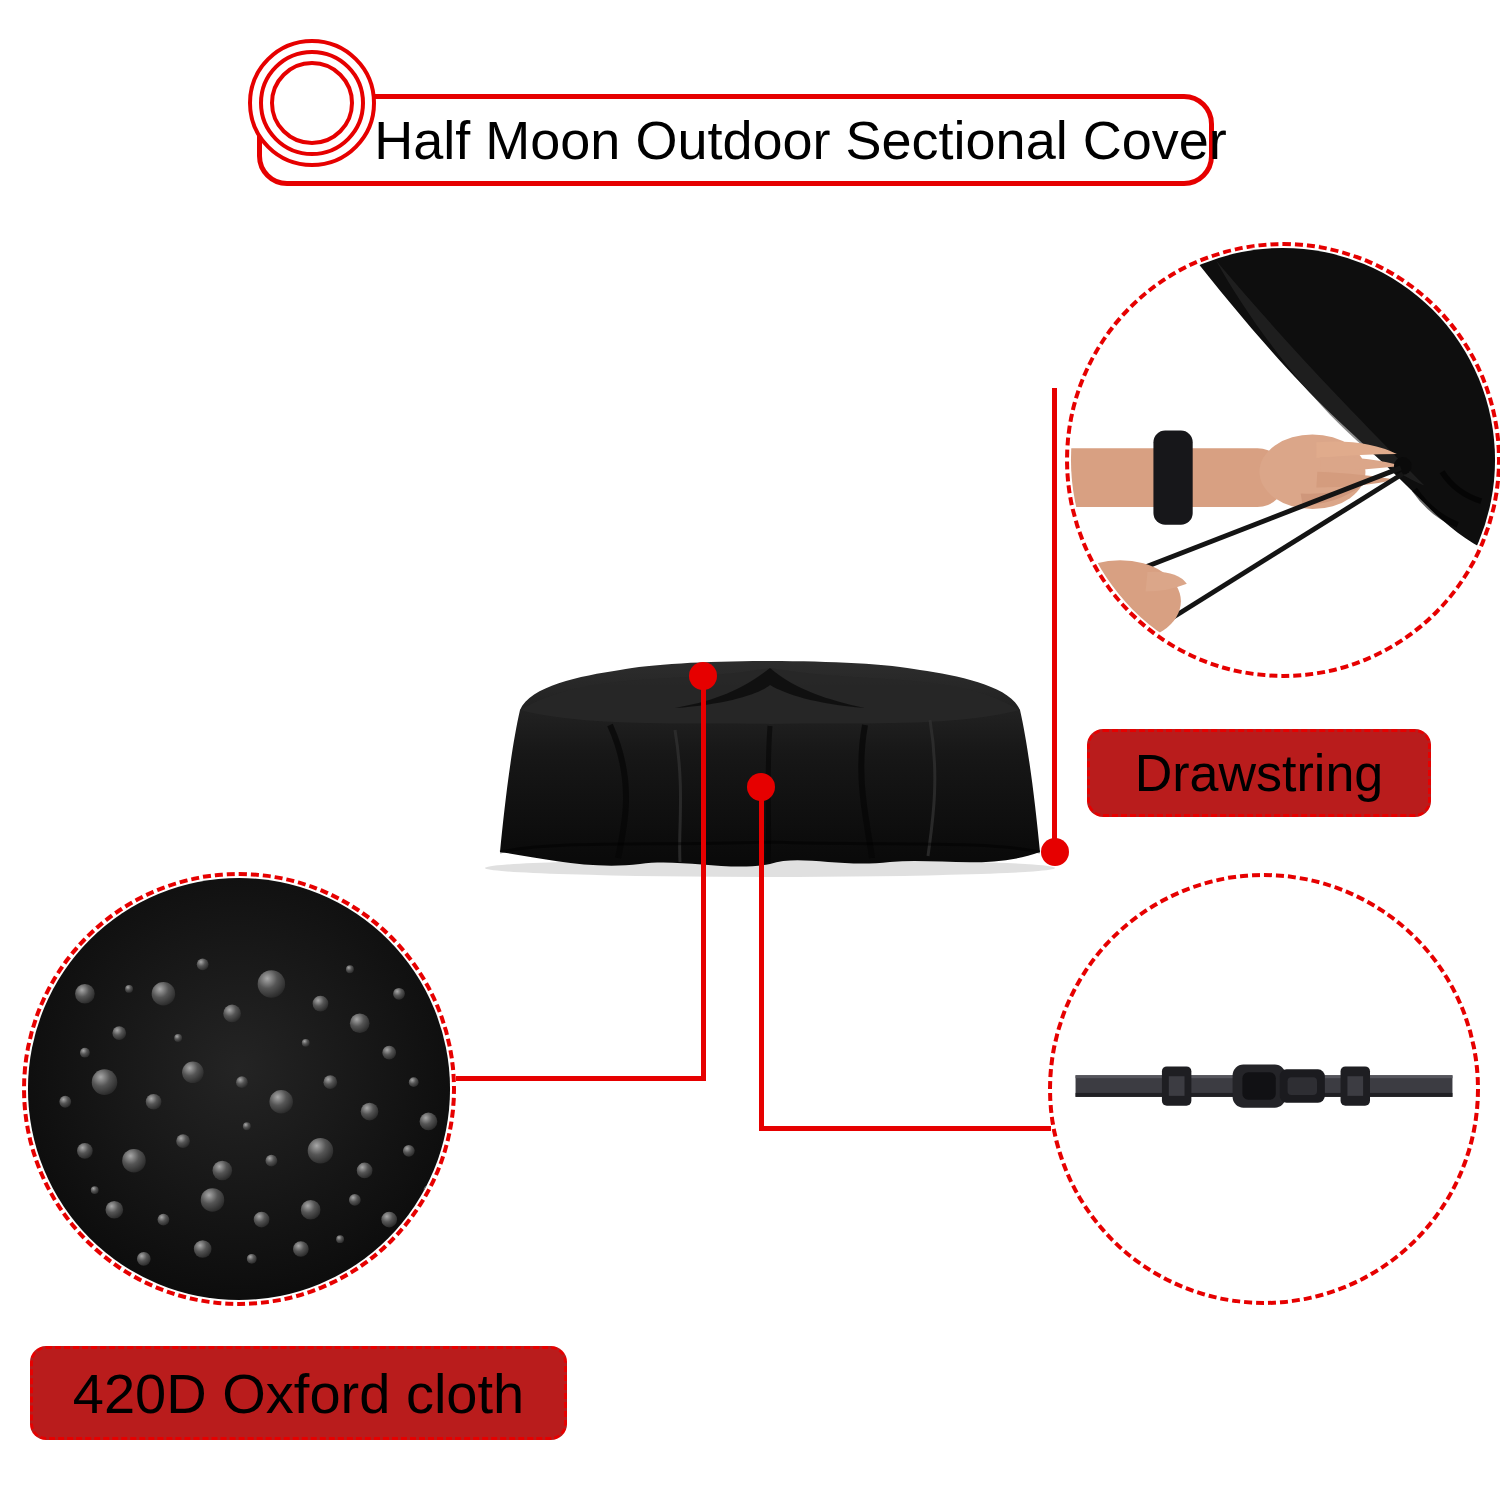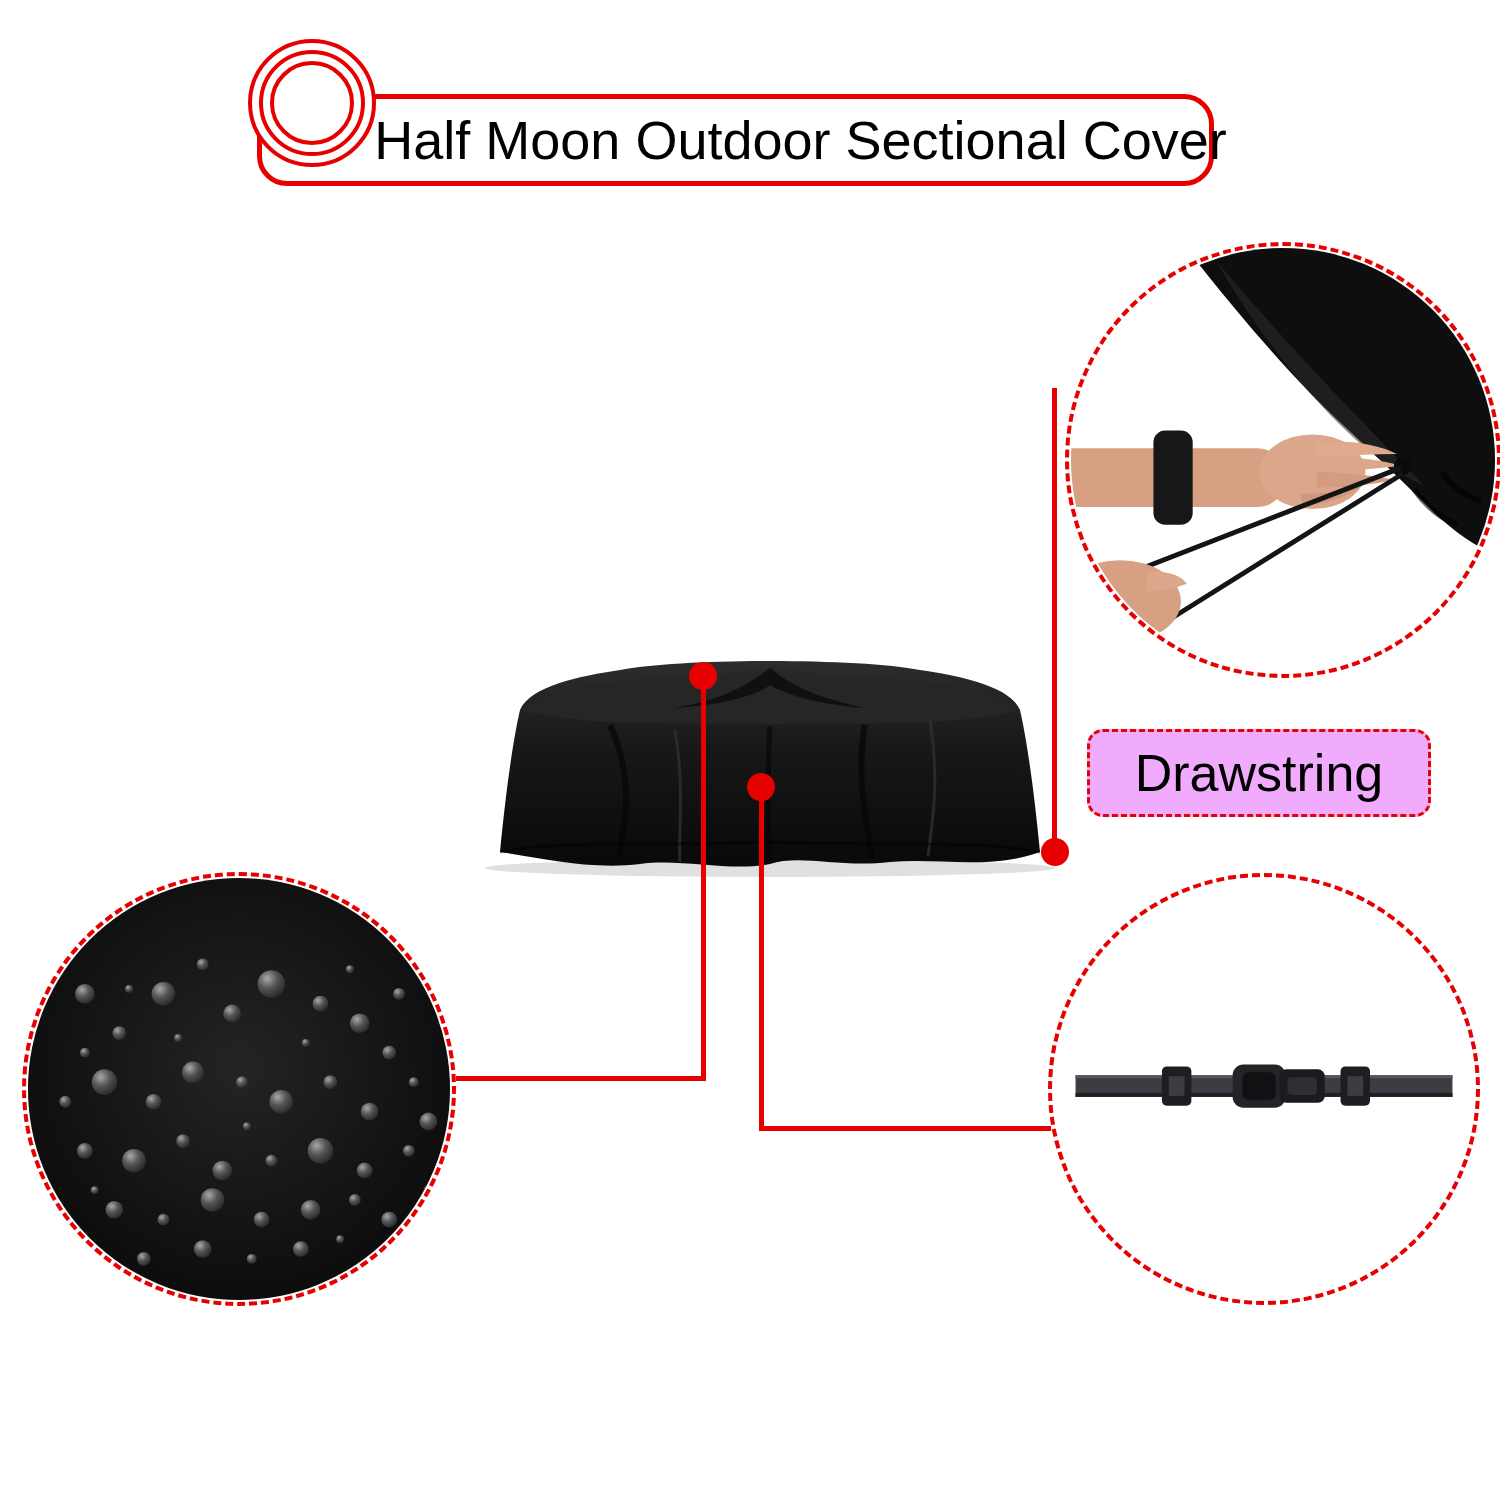--- a/index.html
+++ b/index.html
@@ -39,7 +39,7 @@
   .dlabel{
     position:absolute; border:3px dashed var(--accent); border-radius:16px;
     display:flex; align-items:center; justify-content:center;
-    color:var(--text); white-space:nowrap; background:#f0abfc;
+    color:var(--text); white-space:nowrap; background:#b91c1c;
   }
   .label-drawstring{ left:1087px; top:729px; width:344px; height:88px; font-size:52px; }
   .label-oxford{ left:30px; top:1346px; width:537px; height:94px; font-size:56px; }

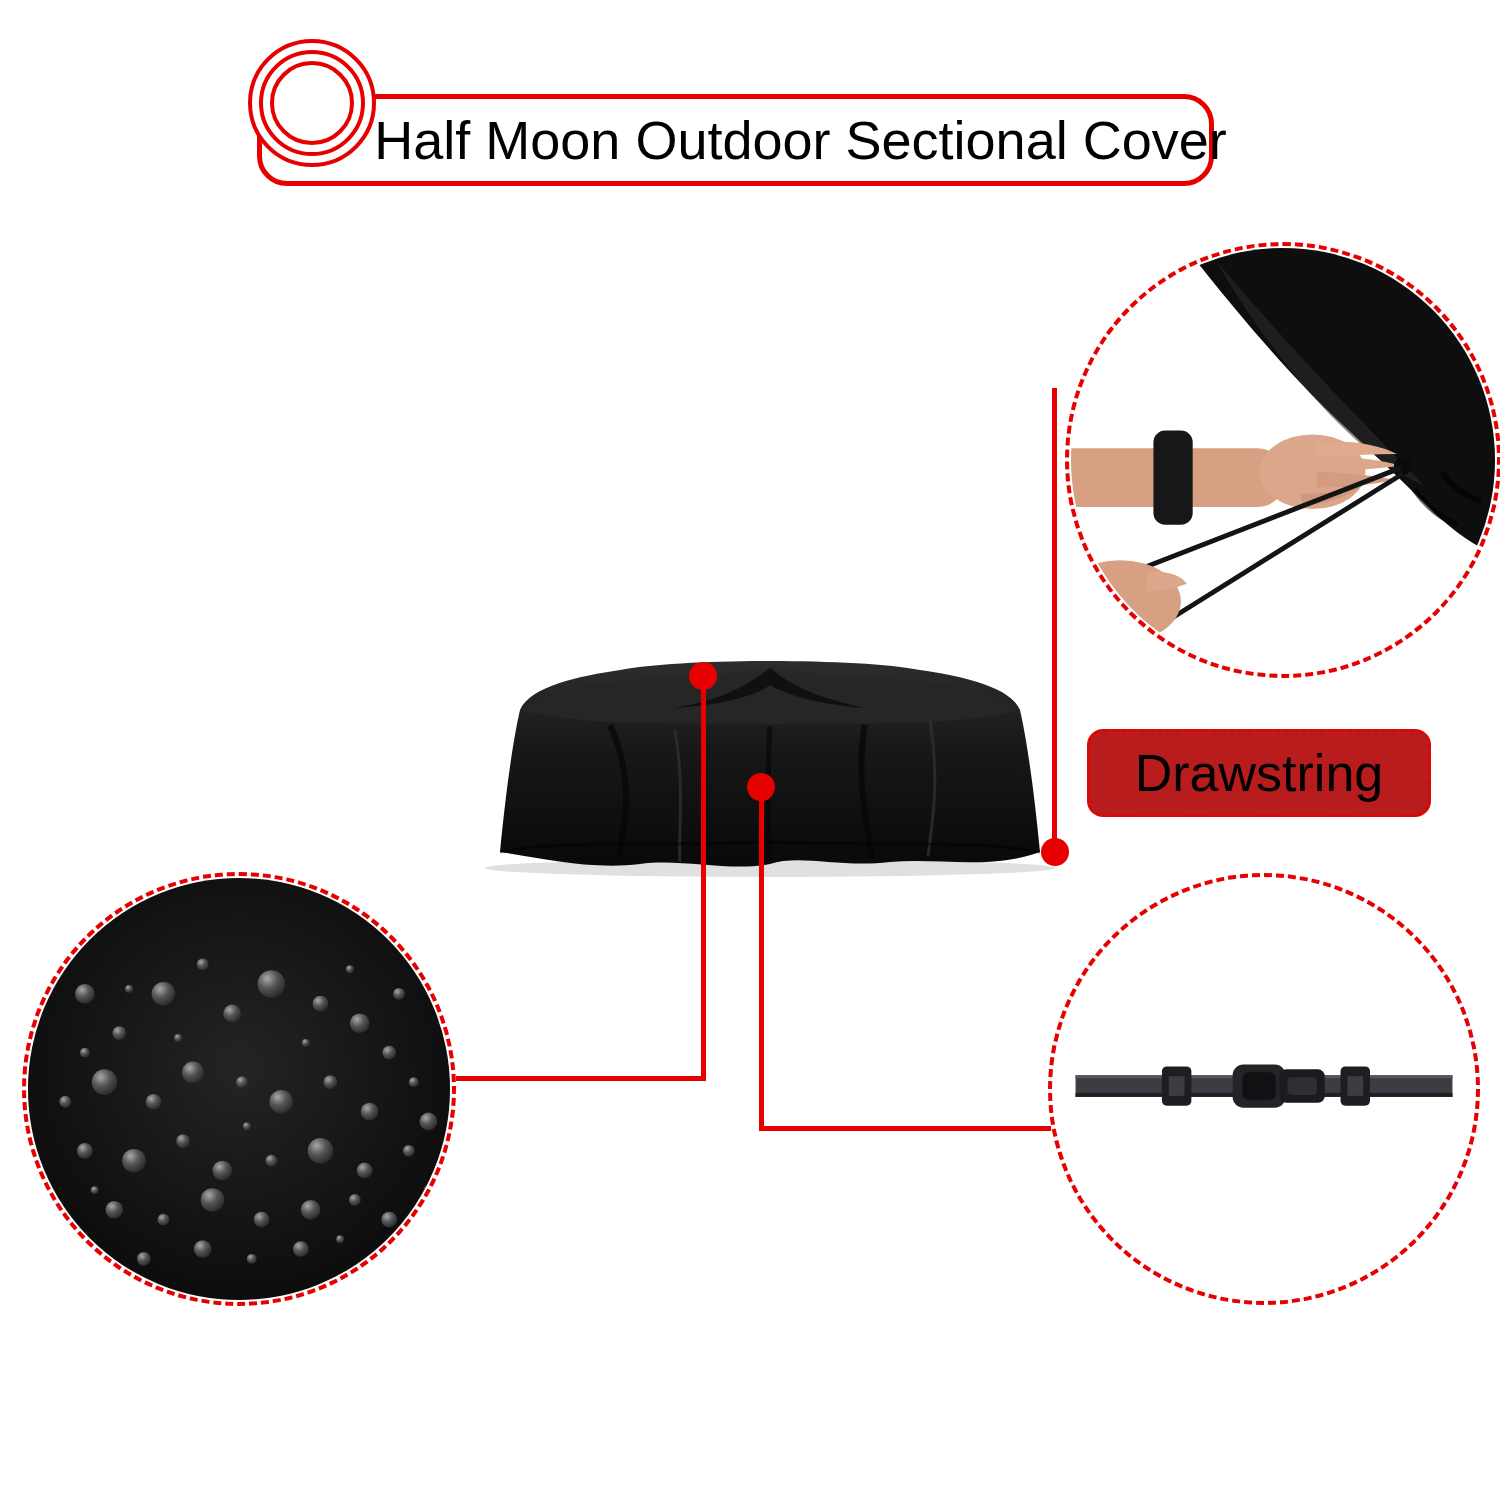--- a/index.html
+++ b/index.html
@@ -224,6 +224,9 @@
   <div class="dlabel label-drawstring">
     <span>Drawstring</span>
   </div>
+  <div class="dlabel label-oxford">
+    <span>420D Oxford cloth</span>
+  </div>
 
 </div>
 

